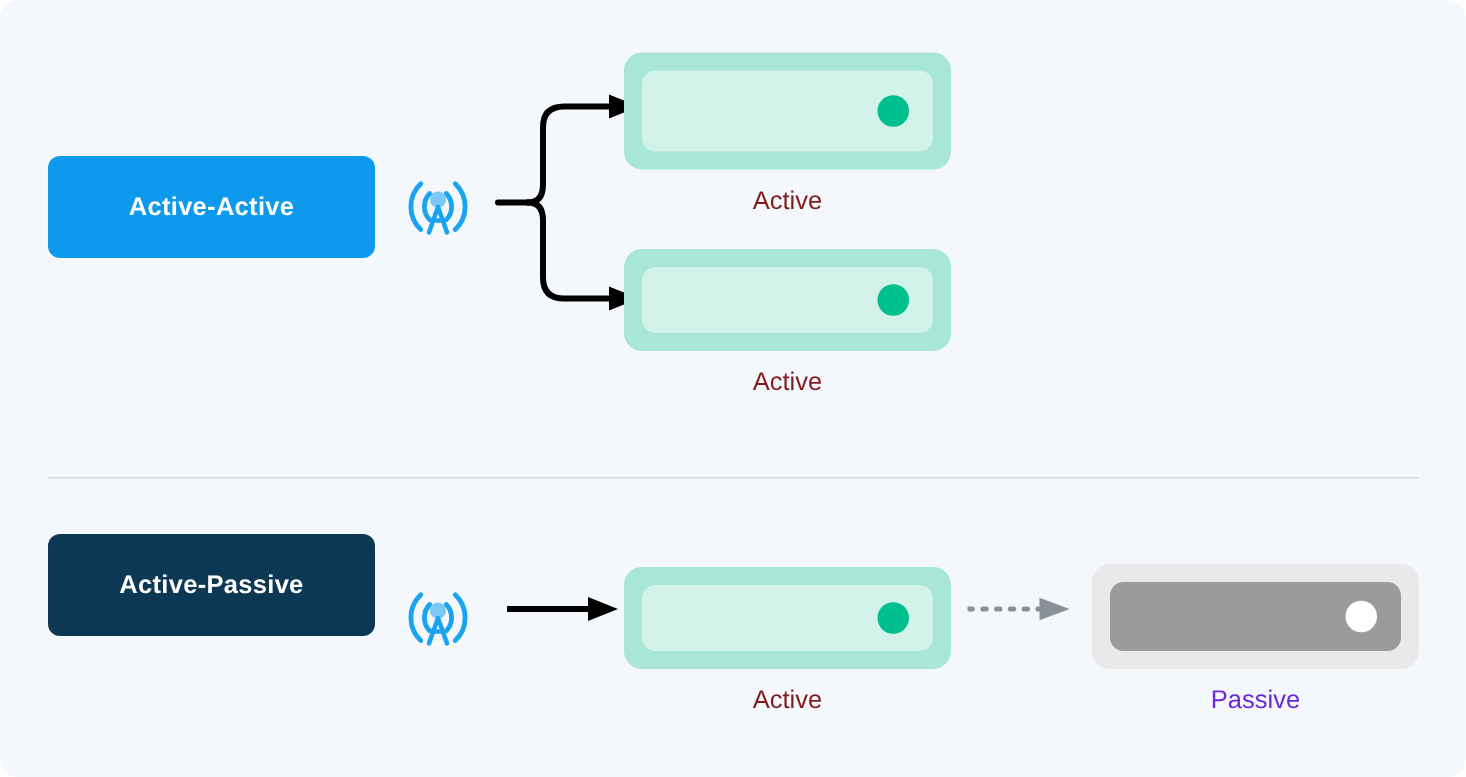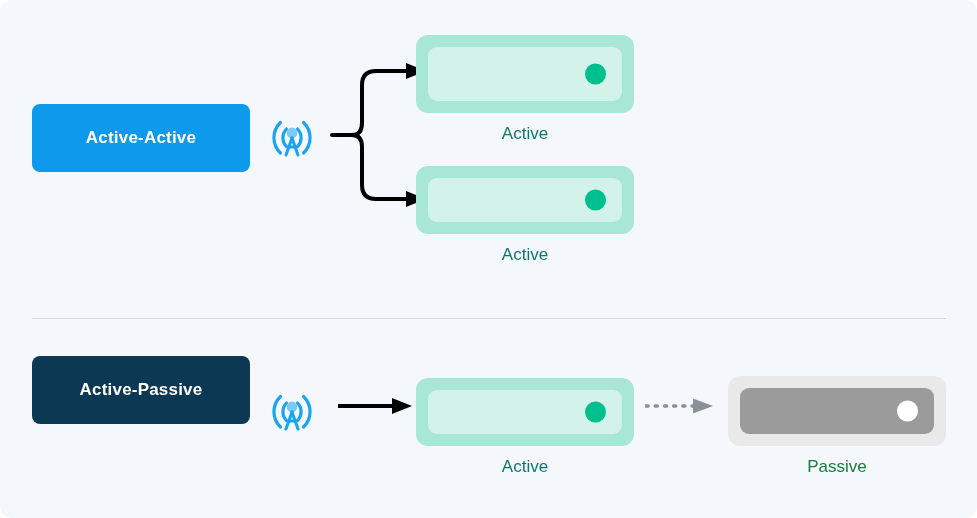--- a/index.html
+++ b/index.html
@@ -96,7 +96,7 @@
   .server-box.active      { background: #a8e6d6; }
   .server-inner.active    { background: #d3f2e9; }
   .server-dot.active      { background: #00bf8f; }
-  .server-caption.active  { color: #0f766e; }
+  .server-caption.active  { color: #7f1d1d; }
 
   
   .server-box.passive     { background: #e9e9e9; }

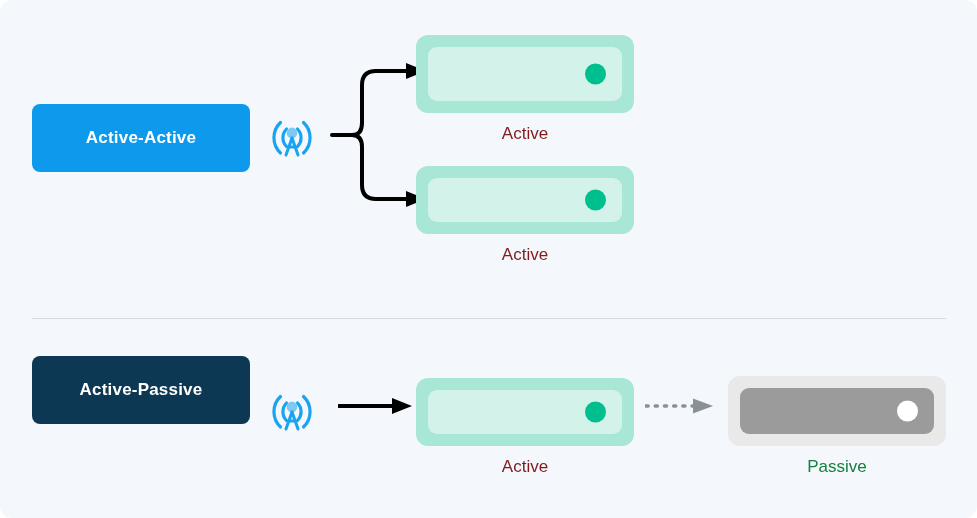--- a/index.html
+++ b/index.html
@@ -102,7 +102,7 @@
   .server-box.passive     { background: #e9e9e9; }
   .server-inner.passive   { background: #9b9b9b; }
   .server-dot.passive     { background: #ffffff; }
-  .server-caption.passive { color: #15803d; }
+  .server-caption.passive { color: #6d28d9; }
 
   #server-aa-1 { left: 416px; top: 35px;  width: 218px; }
   #server-aa-1 .server-box { width: 218px; height: 78px; }

